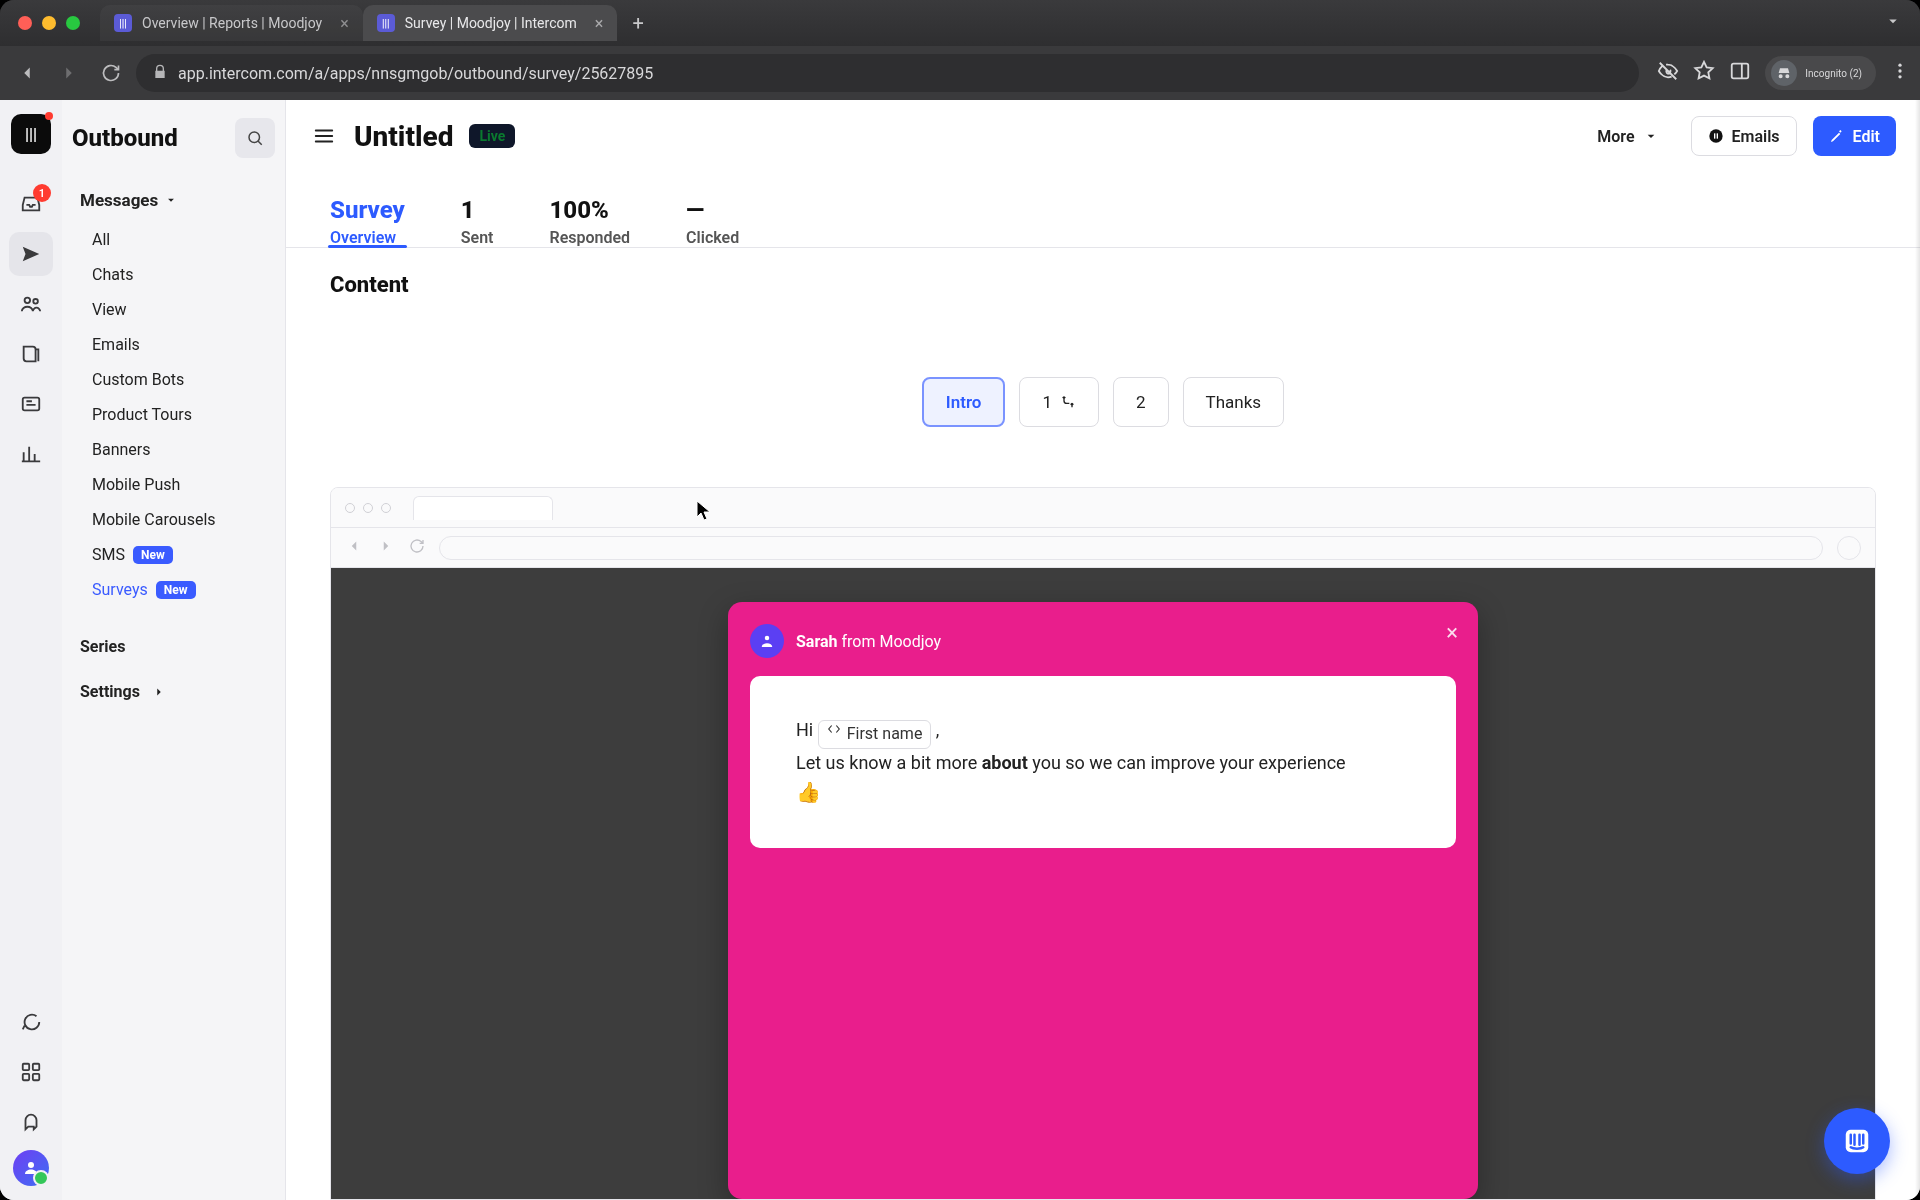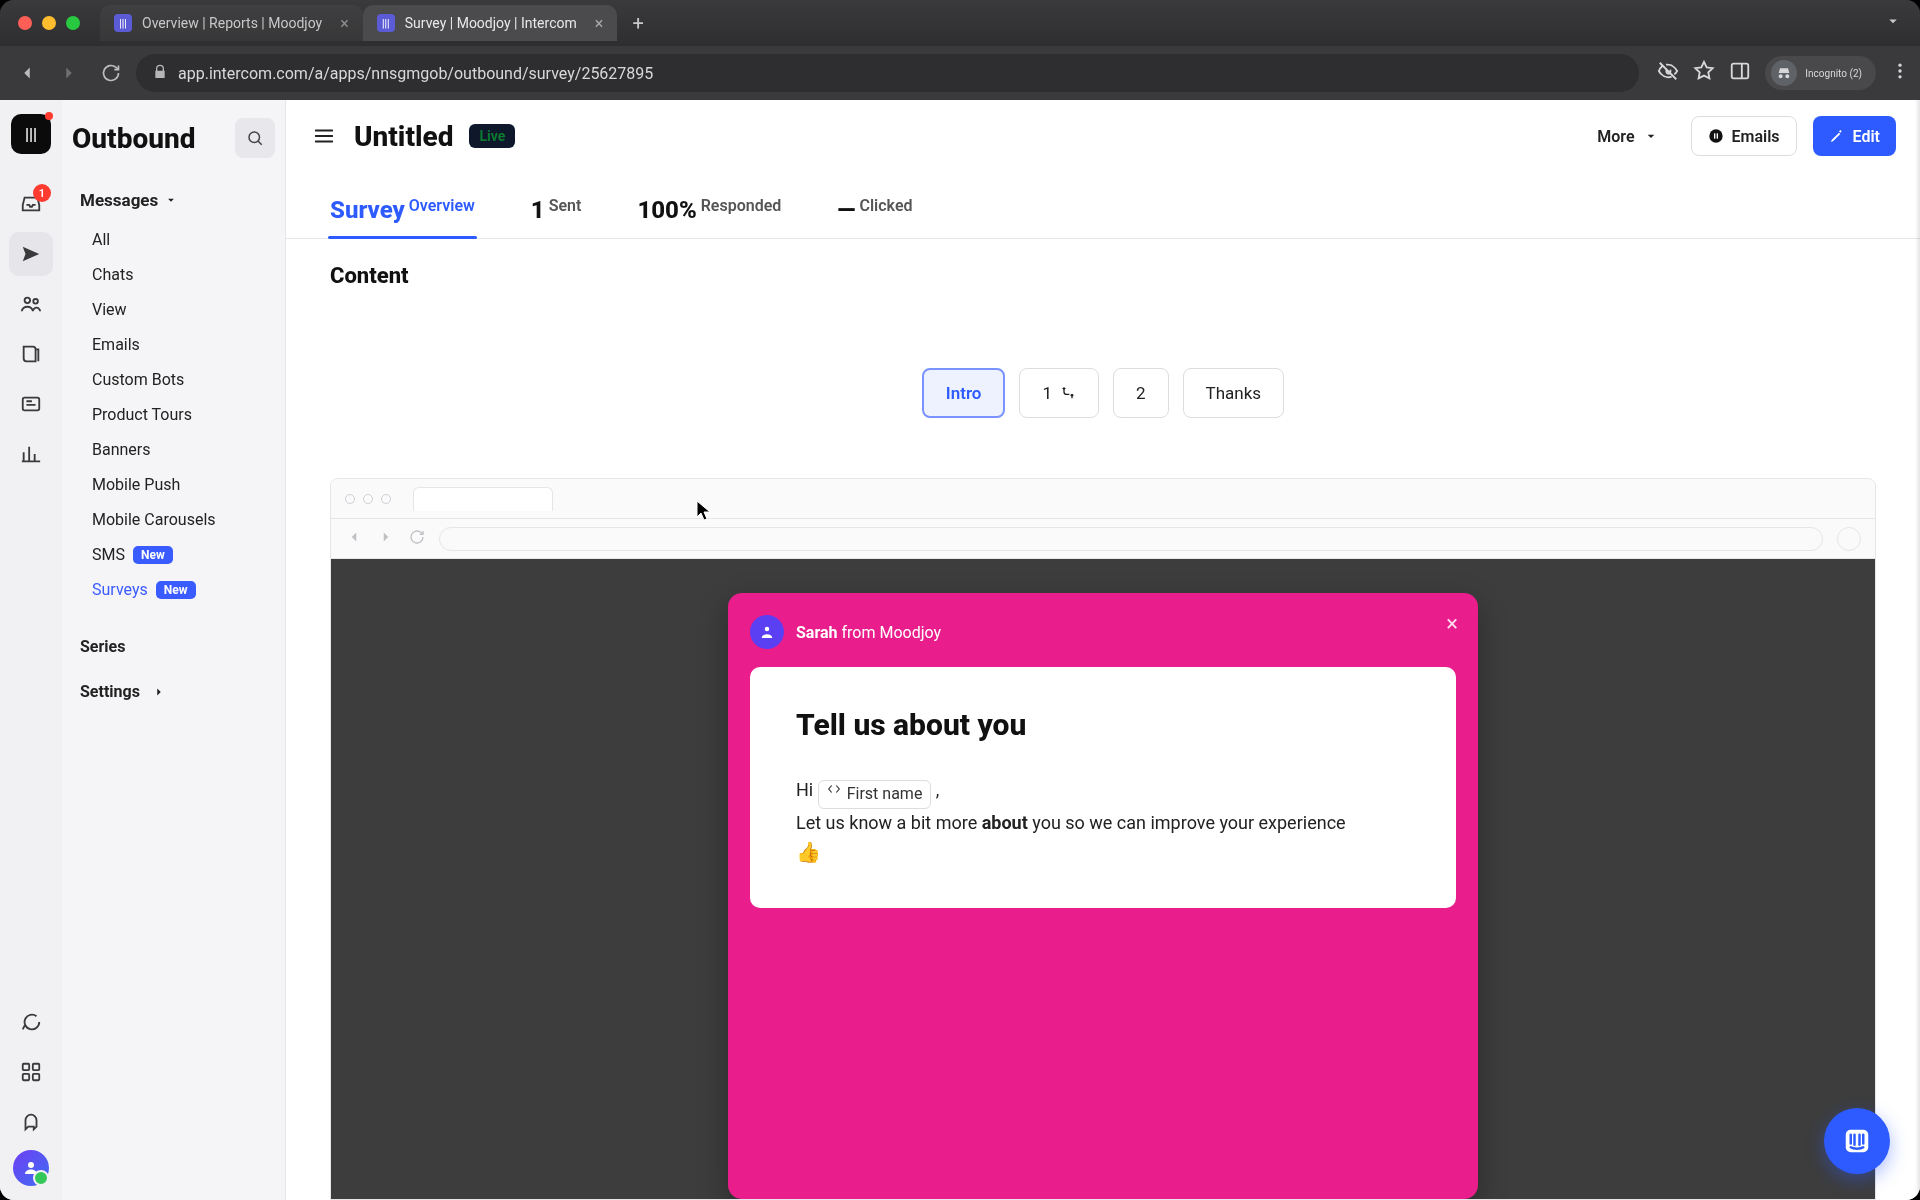--- a/index.html
+++ b/index.html
@@ -114,7 +114,7 @@
     border-right:1px solid #e5e5ea;
   }
   .sidebar-head{display:flex;align-items:center;gap:10px;}
-  .sidebar-title{font-size:28px;font-weight:800;color:#111;flex:1;}
+  .sidebar-title{font-size:24px;font-weight:800;color:#111;flex:1;}
   .sidebar-search{
     width:40px;height:40px;border-radius:8px;background:#e7e7ec;
     display:flex;align-items:center;justify-content:center;color:#444;

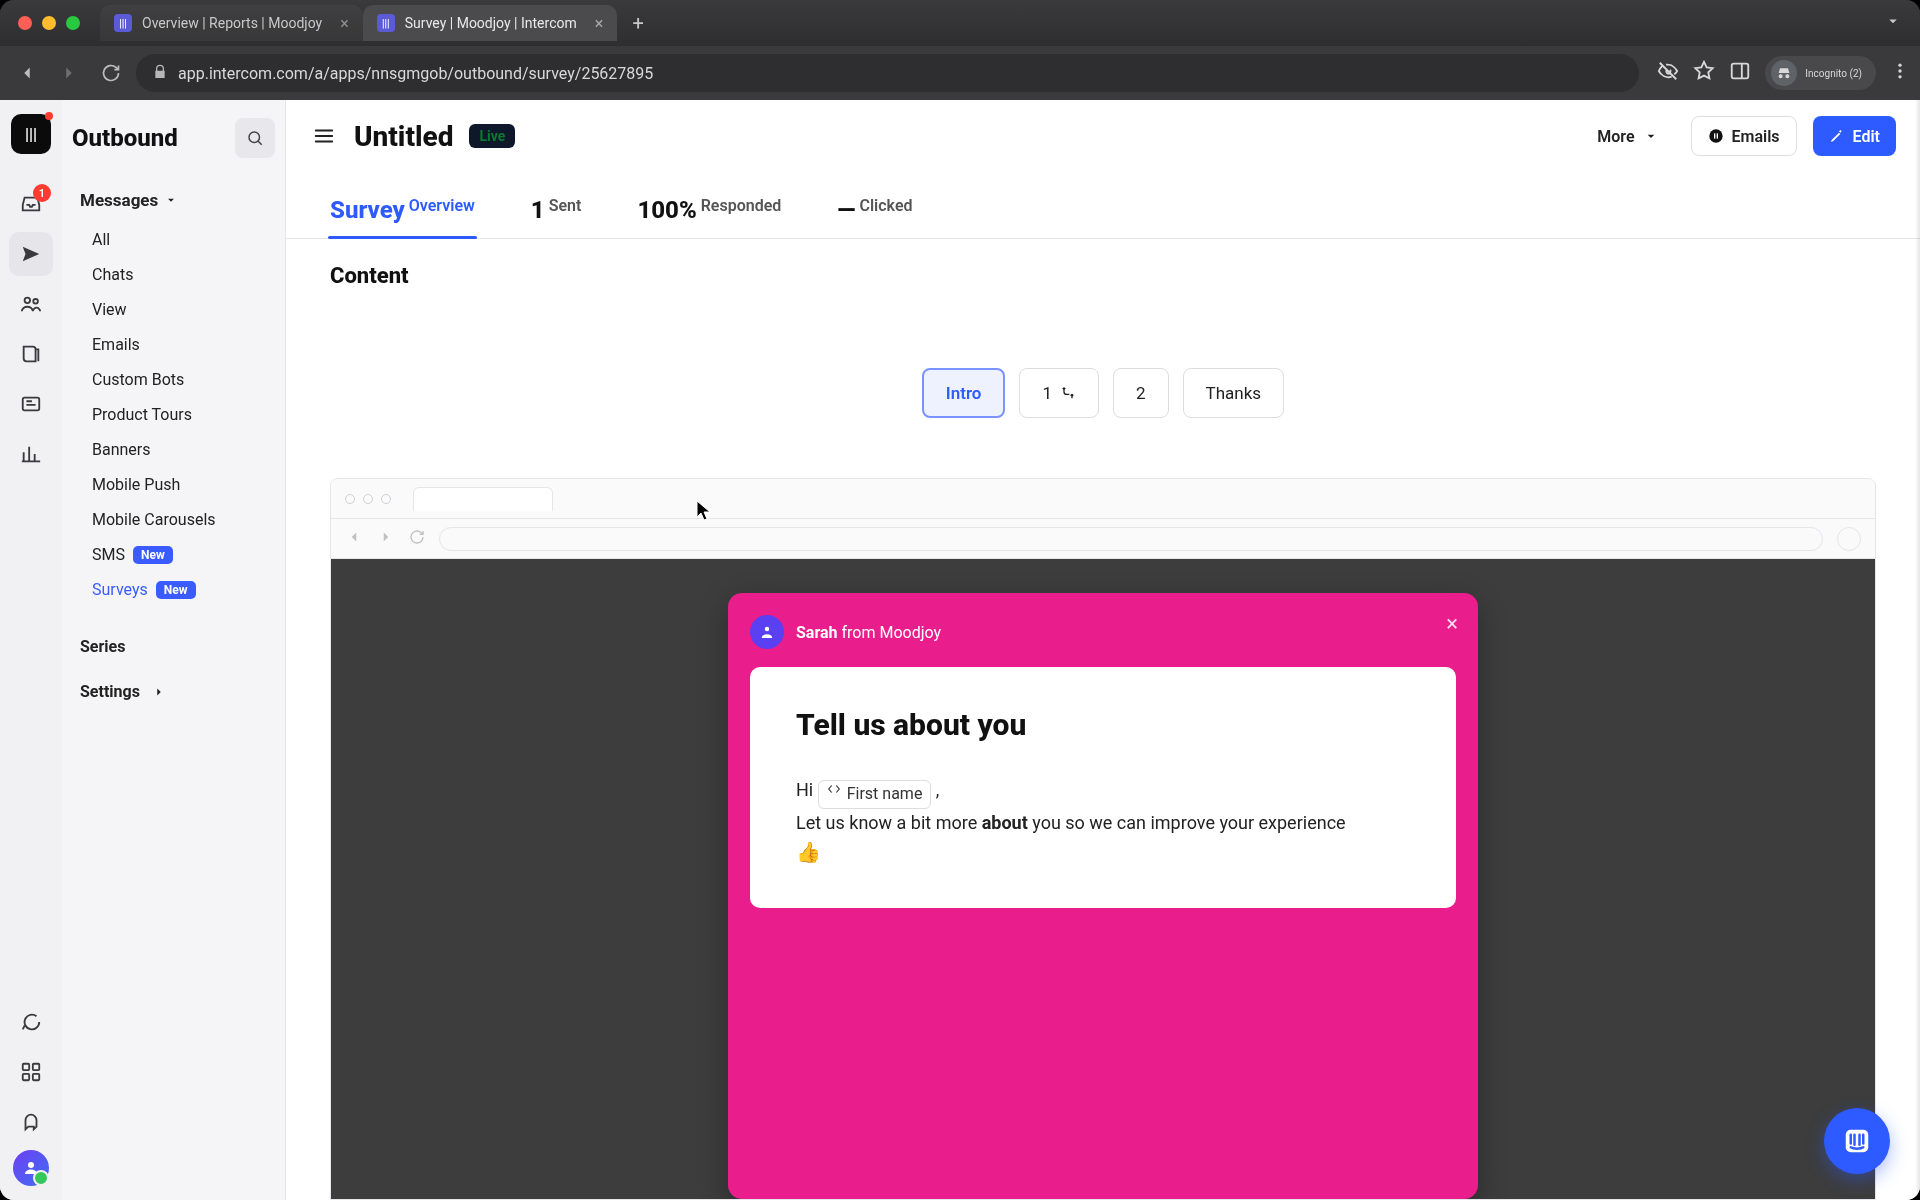--- a/index.html
+++ b/index.html
@@ -161,7 +161,7 @@
   .meta-link{color:#2d5bff;font-weight:600;display:flex;align-items:center;gap:8px;}
 
   .stat-tabs{display:flex;gap:56px;padding:24px 44px 0 44px;border-bottom:1px solid #e5e5ea;}
-  .stat-tab{display:flex;flex-direction:row;gap:4px;padding-bottom:14px;position:relative;}
+  .stat-tab{display:flex;flex-direction:column;gap:4px;position:relative;}
   .stat-tab.active::after{content:"";position:absolute;left:-2px;right:-2px;bottom:-1px;height:3px;background:#2d5bff;border-radius:2px;}
   .stat-val{font-size:24px;font-weight:800;color:#111;}
   .stat-tab.active .stat-val{color:#2d5bff;}

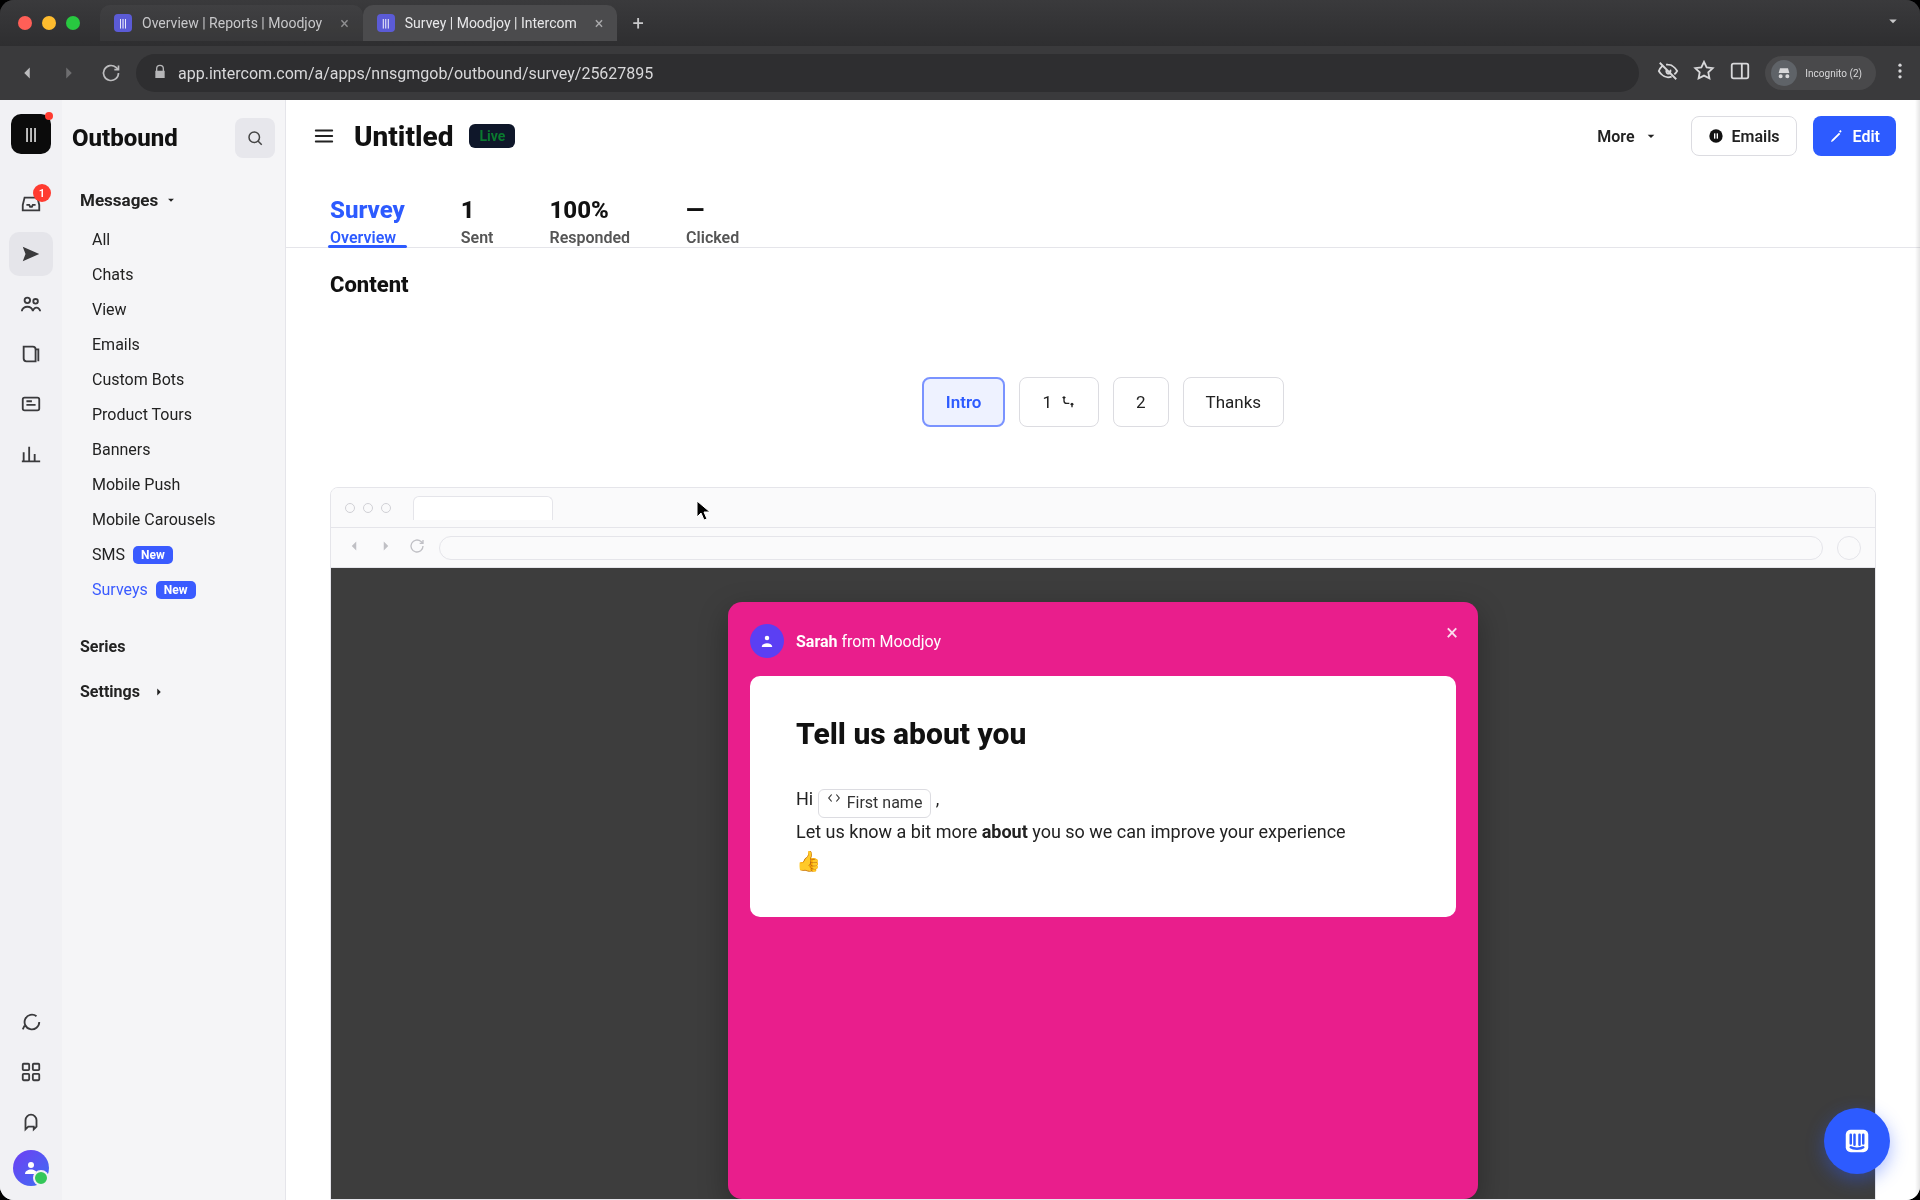--- a/index.html
+++ b/index.html
@@ -557,7 +557,6 @@
             </div>
             <span class="survey-close">×</span>
             <div class="survey-inner">
-              <h2>Tell us about you</h2>
               <p class="survey-line">
                 <span>Hi</span>
                 <span class="token">

